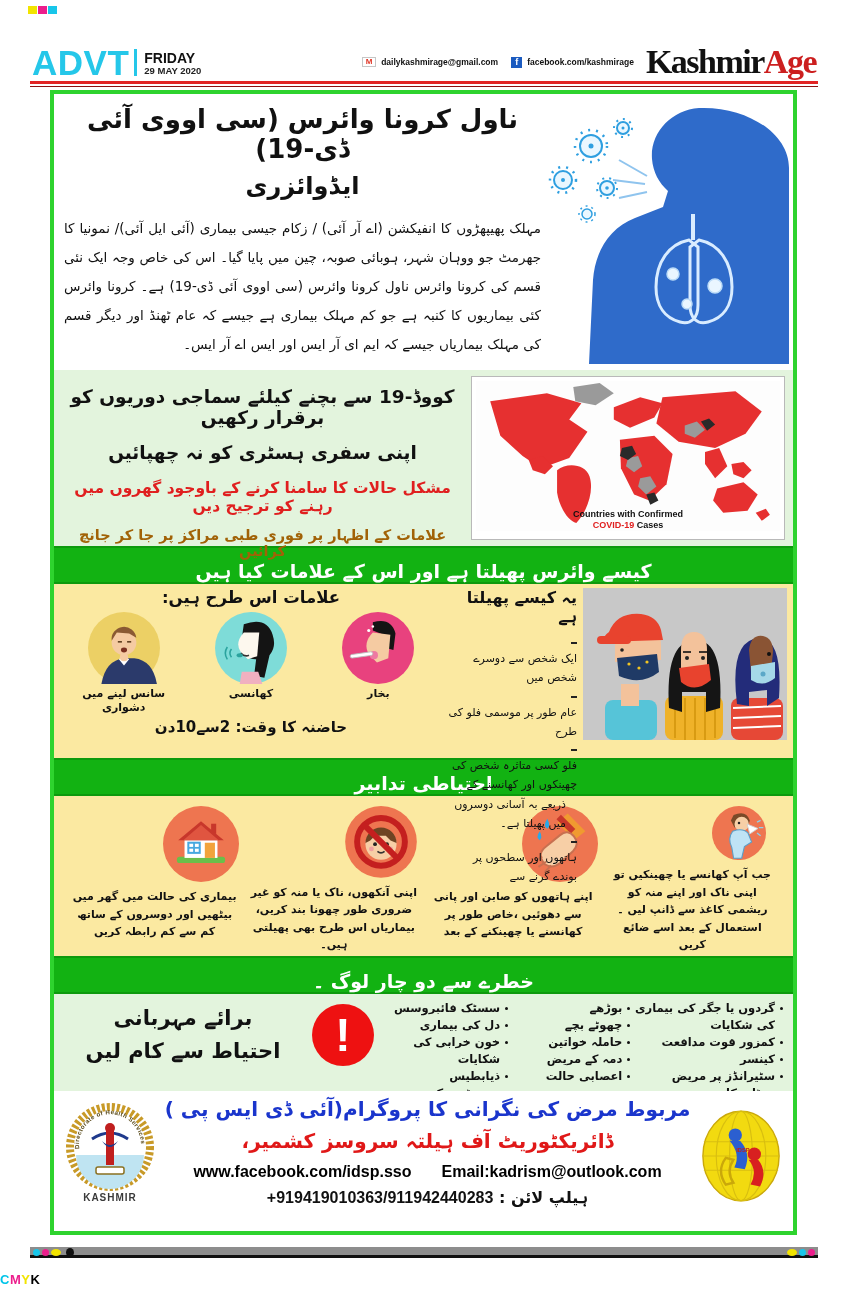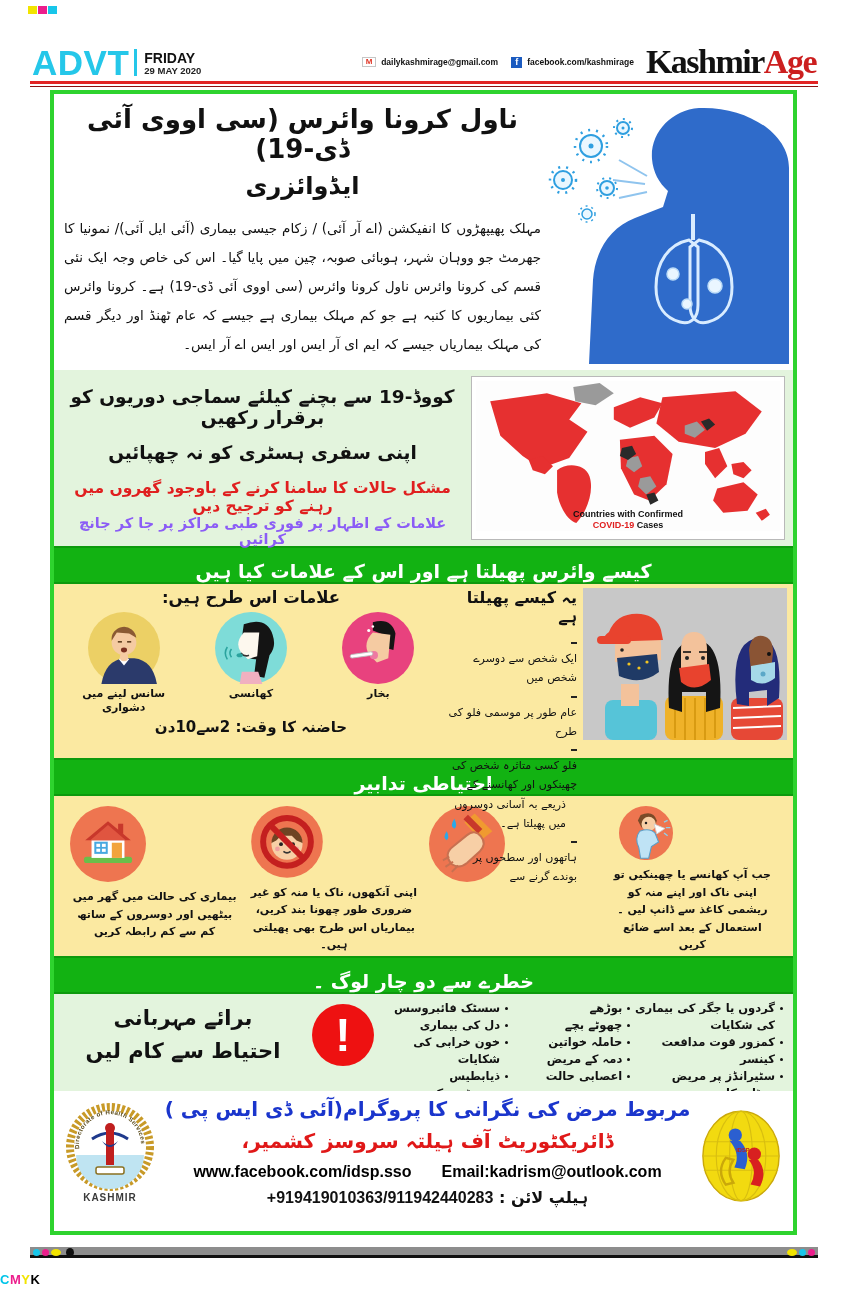--- a/index.html
+++ b/index.html
@@ -46,7 +46,7 @@
   .dist-l1 { font-size:18.5px; font-weight:600; color:#111; margin-top:6px; }
   .dist-l2 { font-size:18.5px; font-weight:600; color:#111; margin-top:14px; }
   .dist-l3 { font-size:15.5px; font-weight:800; color:#e01f1f; margin-top:16px; }
-  .dist-l4 { font-size:14.5px; font-weight:600; color:#8b5cf6; margin-top:0; }
+  .dist-l4 { font-size:14.5px; font-weight:600; color:#a16207; margin-top:12px; }
   .dist-map { width:314px; background:#fff; border:1px solid #b9b9b9; position:relative; padding:4px; }
   .map-caption { position:absolute; left:0; right:0; bottom:8px; text-align:center; font-size:9px; font-weight:800; color:#111; line-height:1.25; }
   .map-caption .red { color:#e02020; }

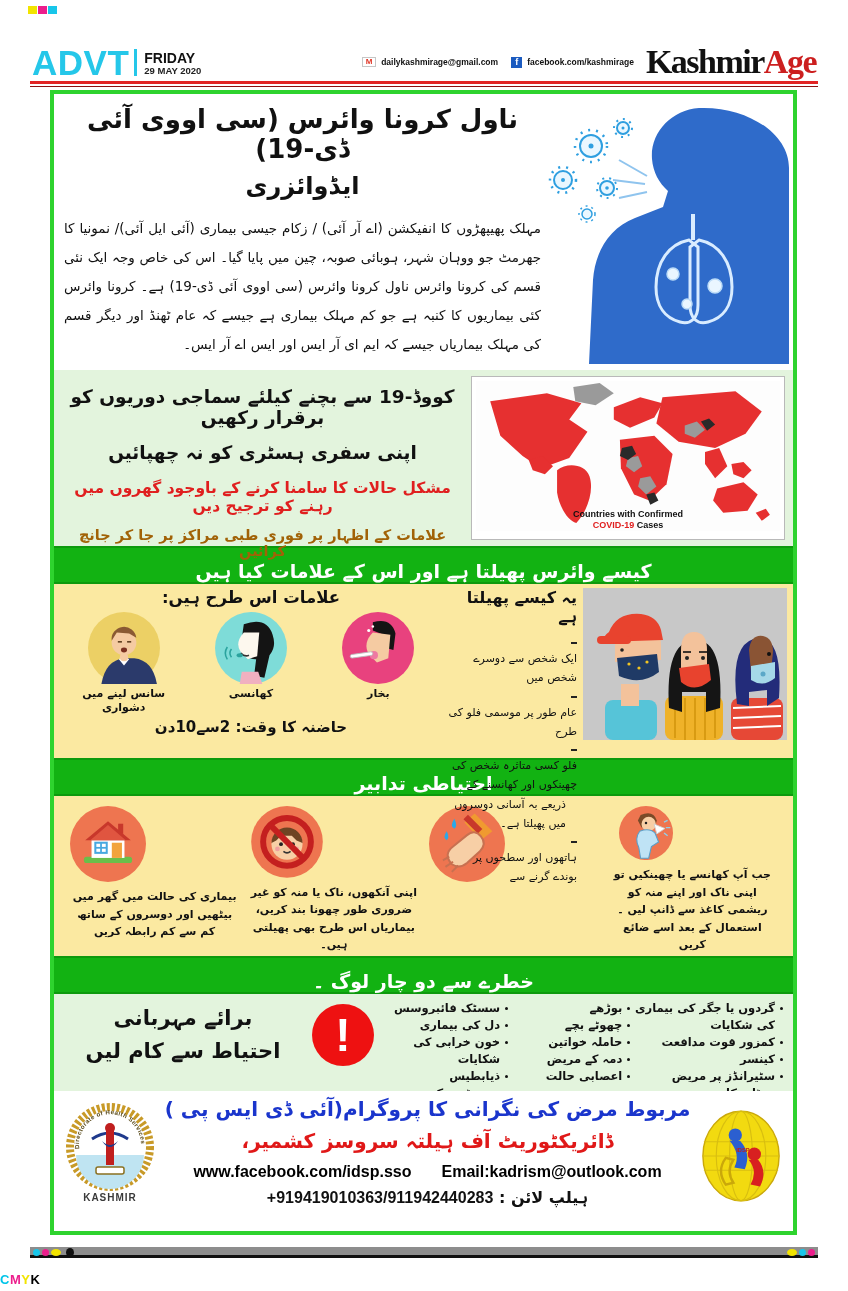--- a/index.html
+++ b/index.html
@@ -74,7 +74,7 @@
 
   
   .sec-prec { height:160px; background:#fbe9a1; display:flex; justify-content:space-between; padding:10px 16px 2px; gap:10px; }
-  .prec-item { width:24%; display:flex; flex-direction:column; align-items:flex-start; }
+  .prec-item { width:24%; display:flex; flex-direction:column; align-items:flex-end; }
   .prec-caption { margin-top:6px; font-size:11px; font-weight:600; color:#111; text-align:center; line-height:1.6; }
 
   

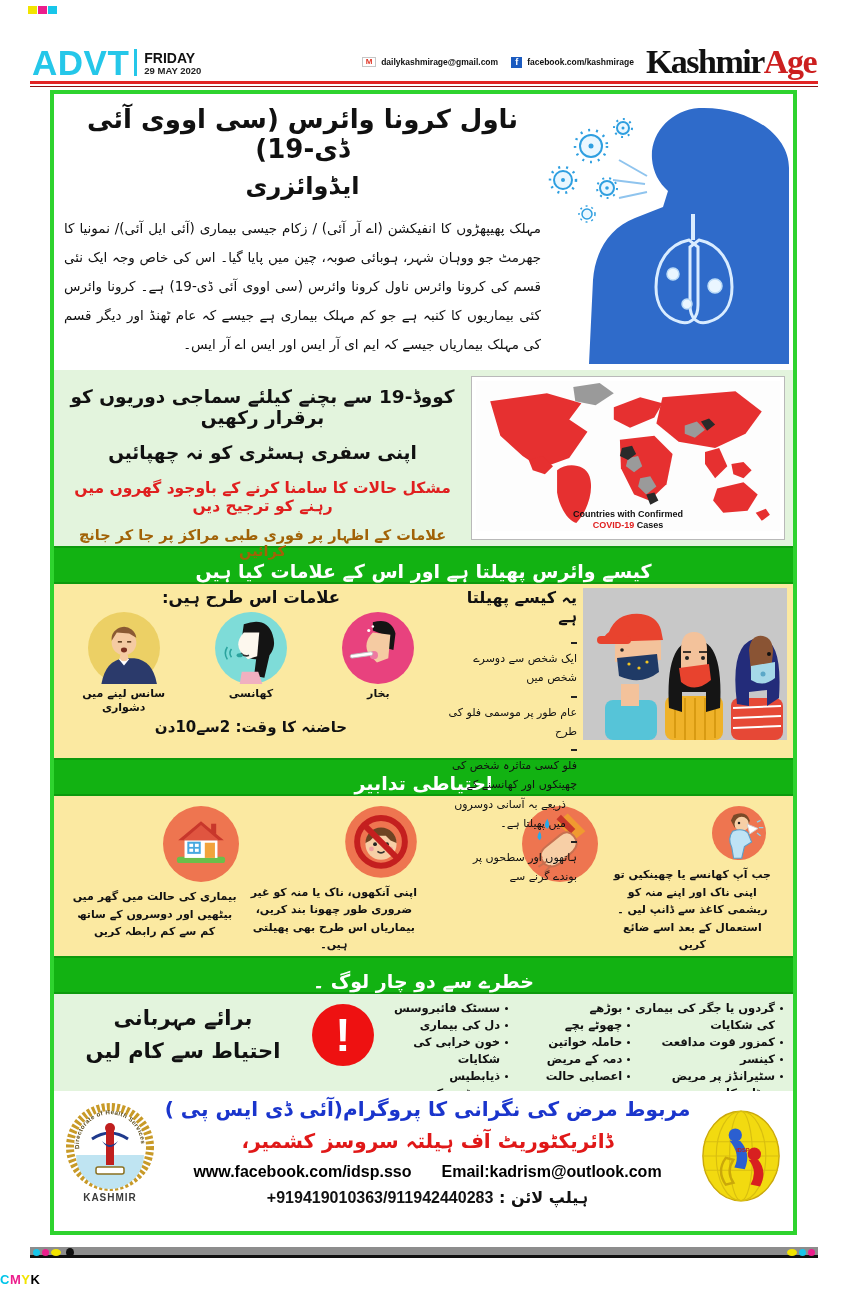--- a/index.html
+++ b/index.html
@@ -396,6 +396,7 @@
           <path d="M20,10 q3,6 0,8 q-4,-2 0,-8 z" fill="#2ba8e8"></path>
           <path d="M14,20 q2.5,5 0,7 q-3.5,-2 0,-7 z" fill="#2ba8e8"></path>
         </svg>
+        <div class="prec-caption urdu">اپنے ہاتھوں کو صابن اور پانی سے دھوئیں ،خاص طور پر کھانسنے یا چھینکنے کے بعد</div>
       </div>
       <div class="prec-item">
         <svg viewBox="0 0 60 60" width="76" height="76">

